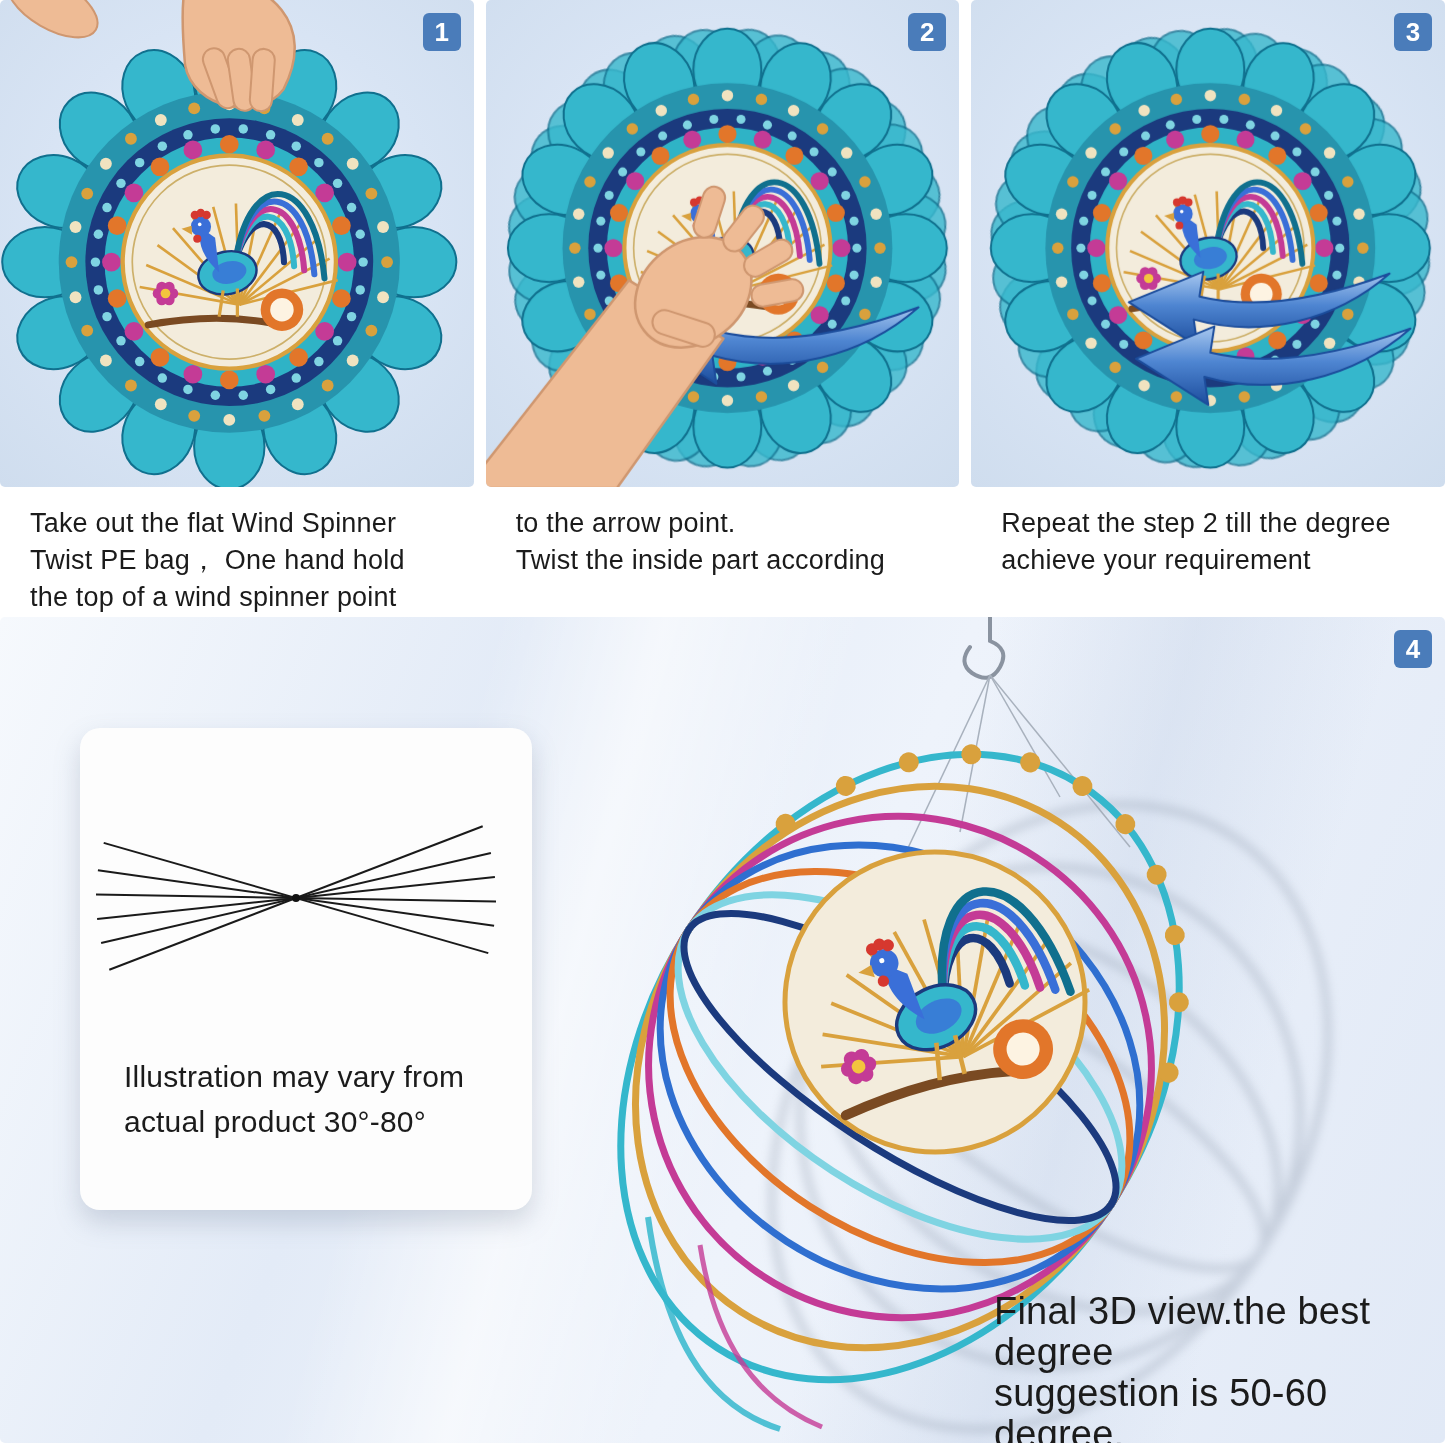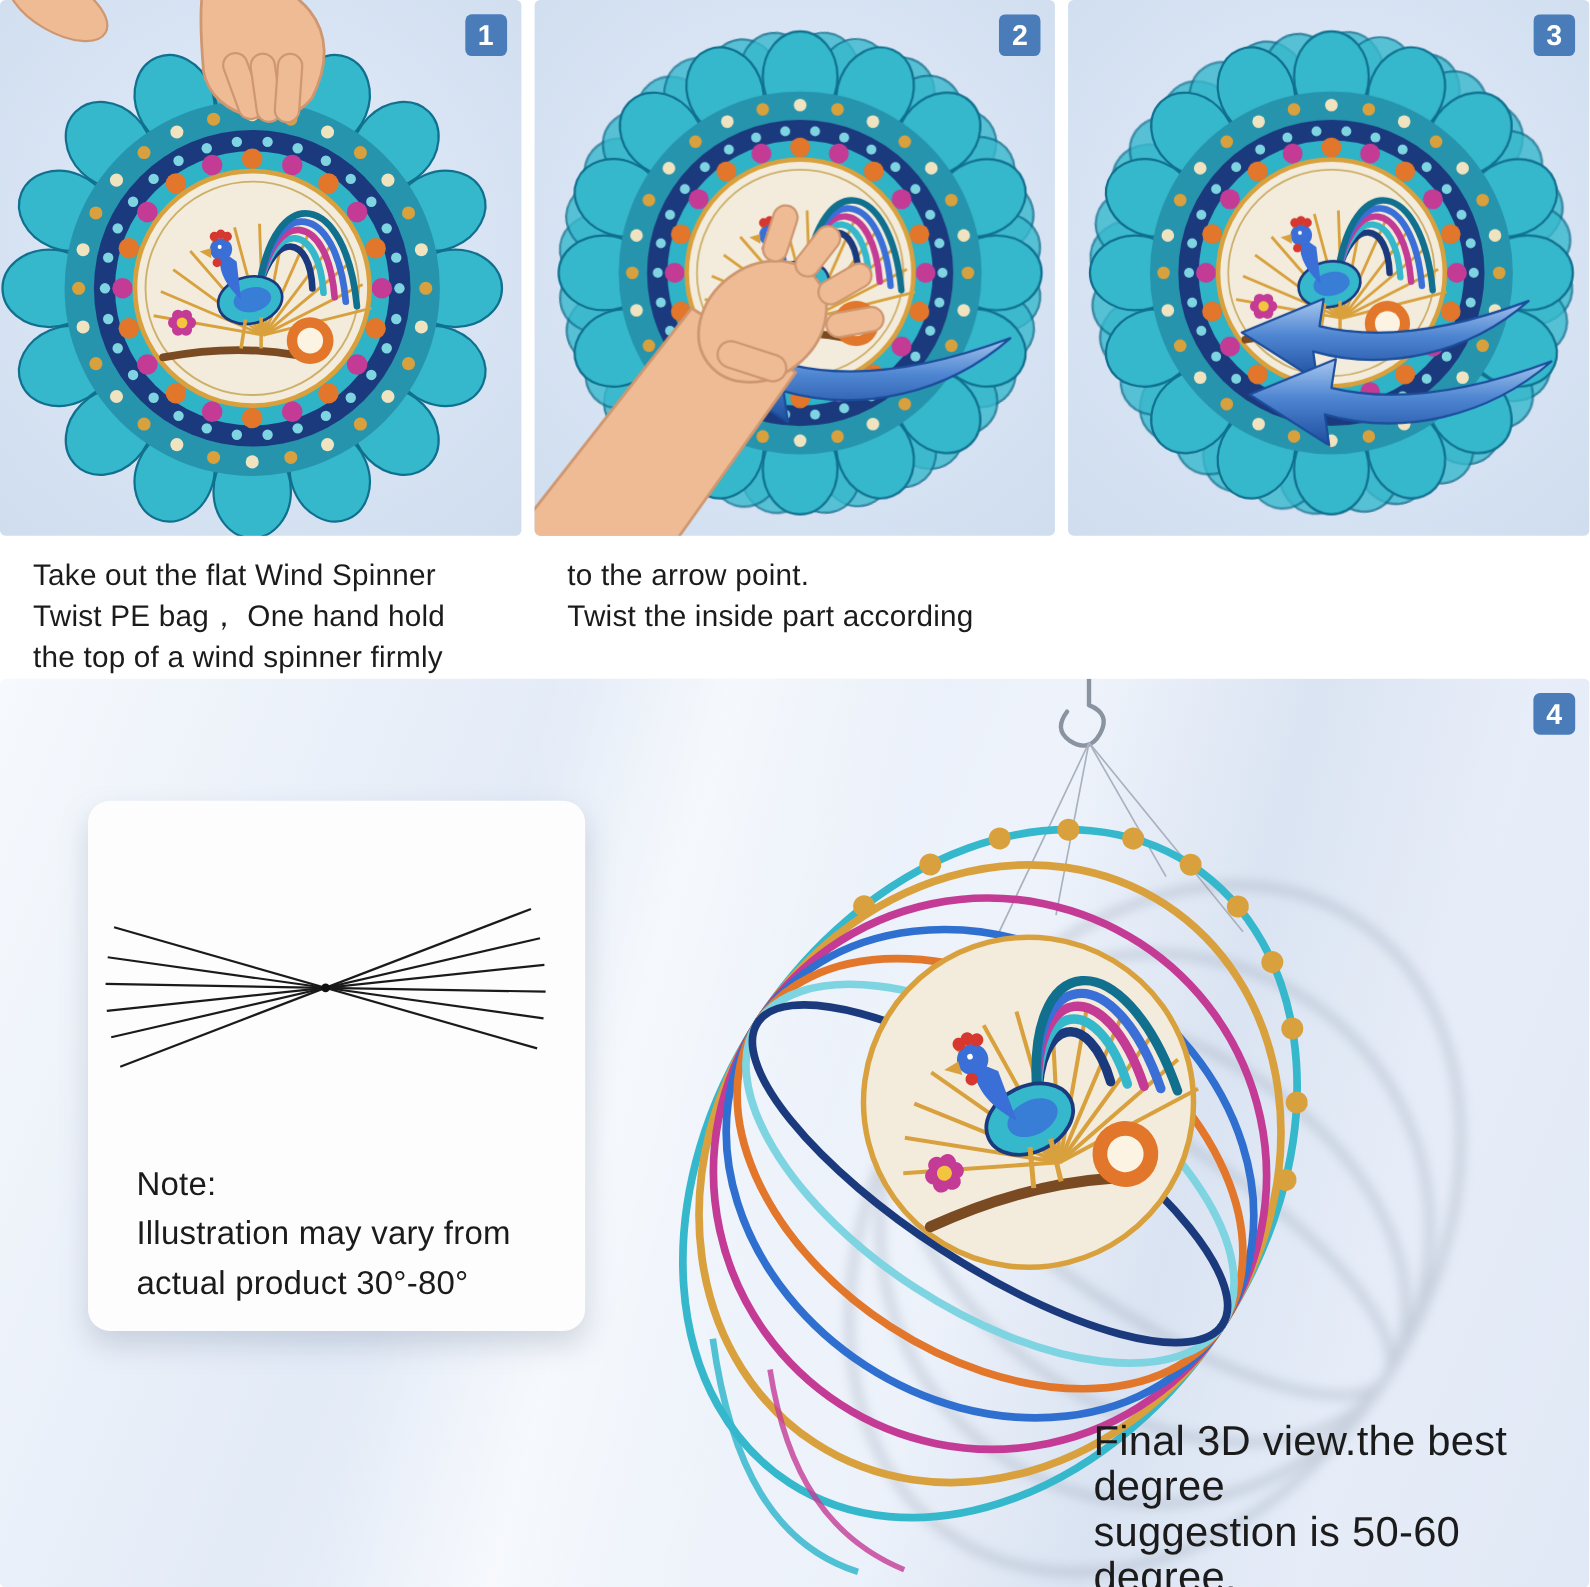--- a/index.html
+++ b/index.html
@@ -921,6 +921,10 @@
           </svg>
         <div class="badge">3</div>
       </div>
+      <p class="caption">
+        <span class="line">Repeat the step 2 till the degree</span>
+        <span class="line">achieve your requirement</span>
+      </p>
     </section>
 
   </div>

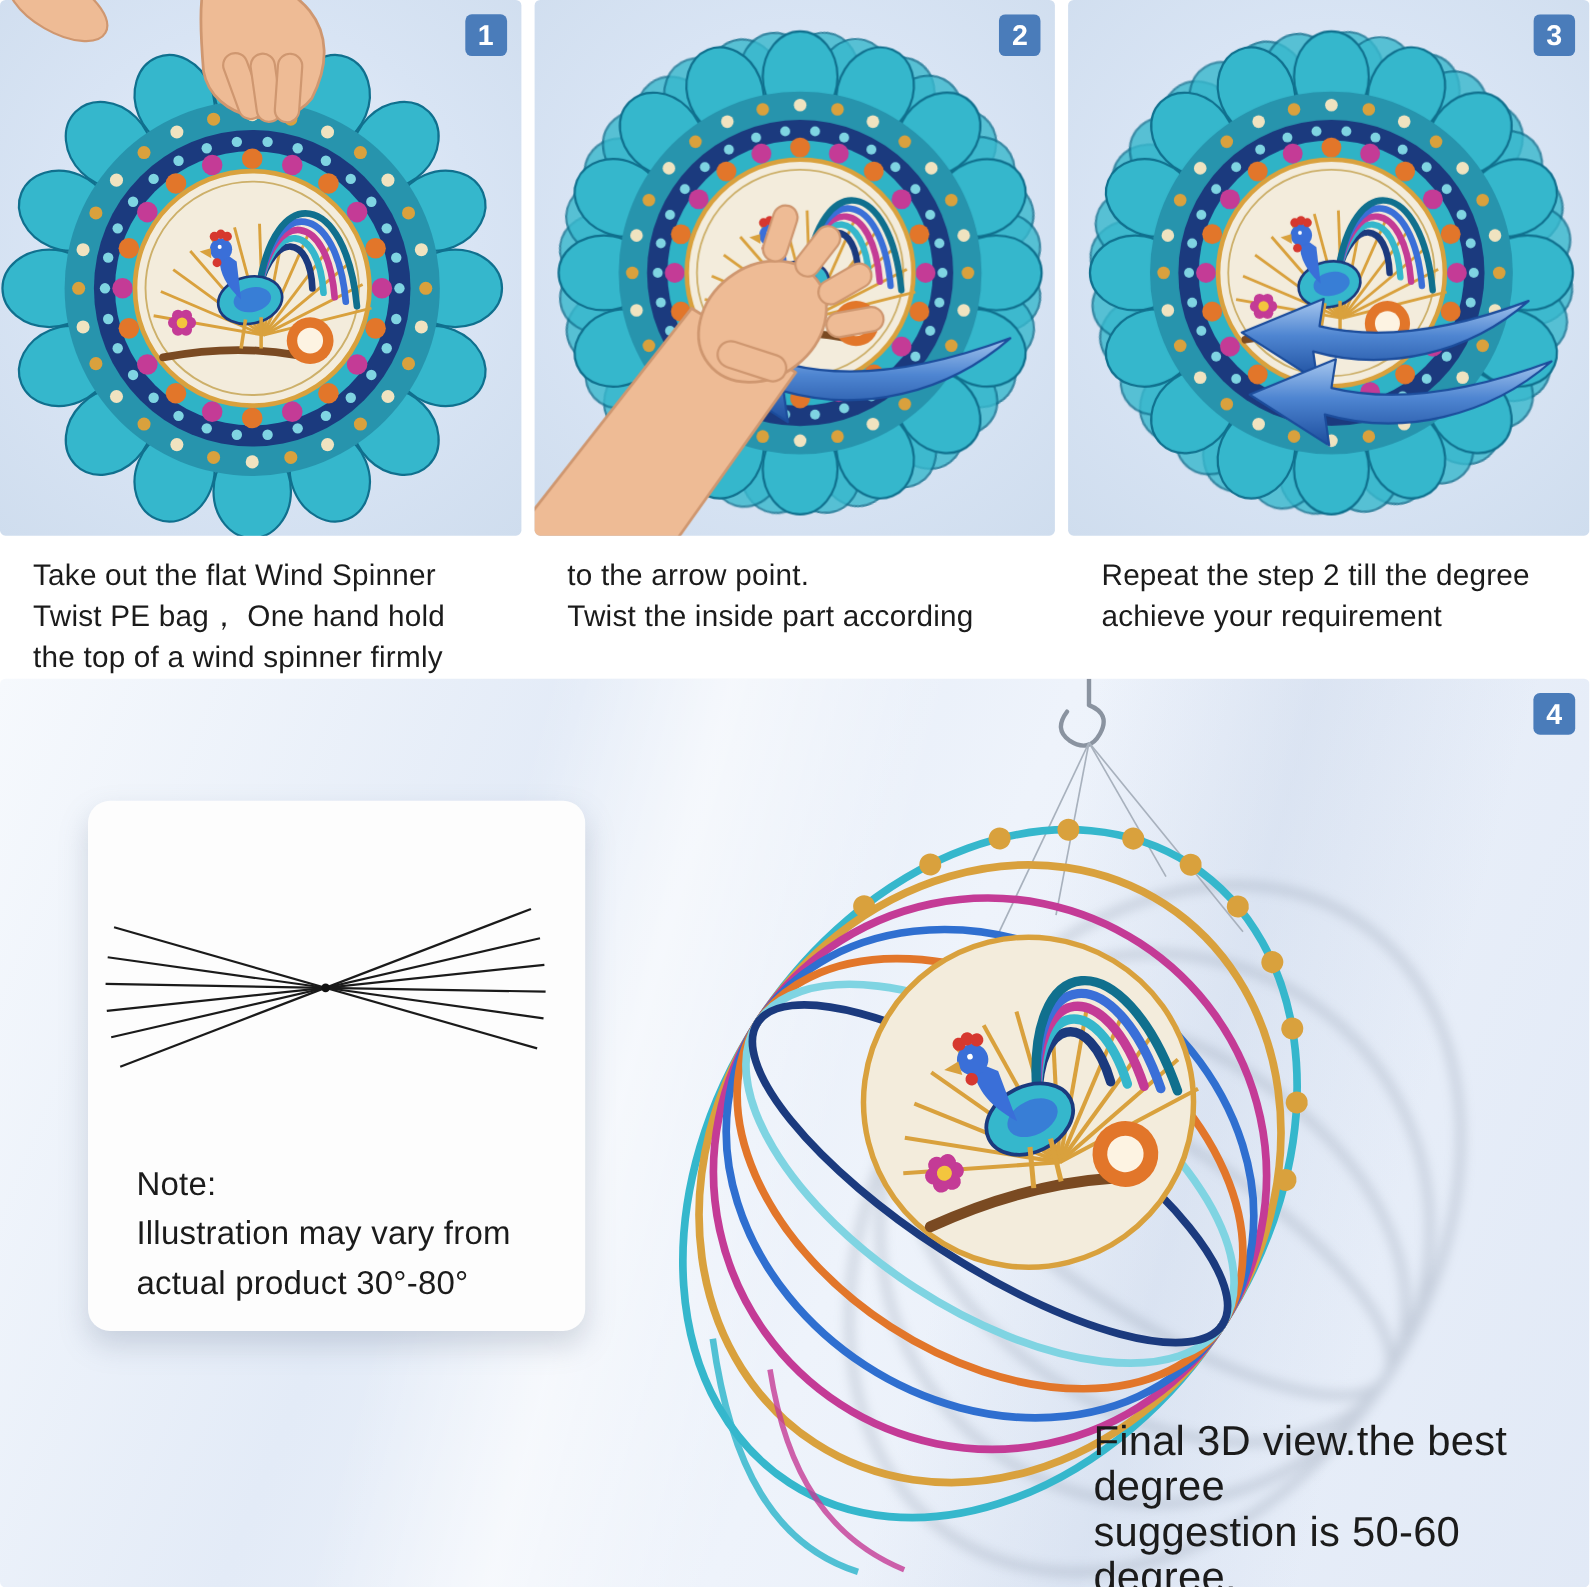--- a/index.html
+++ b/index.html
@@ -195,7 +195,7 @@
       <p class="caption">
         <span class="line">Take out the flat Wind Spinner</span>
         <span class="line">Twist PE bag， One hand hold</span>
-        <span class="line">the top of a wind spinner firmly</span>
+        <span class="line">the top of a wind spinner point</span>
       </p>
     </section>
 

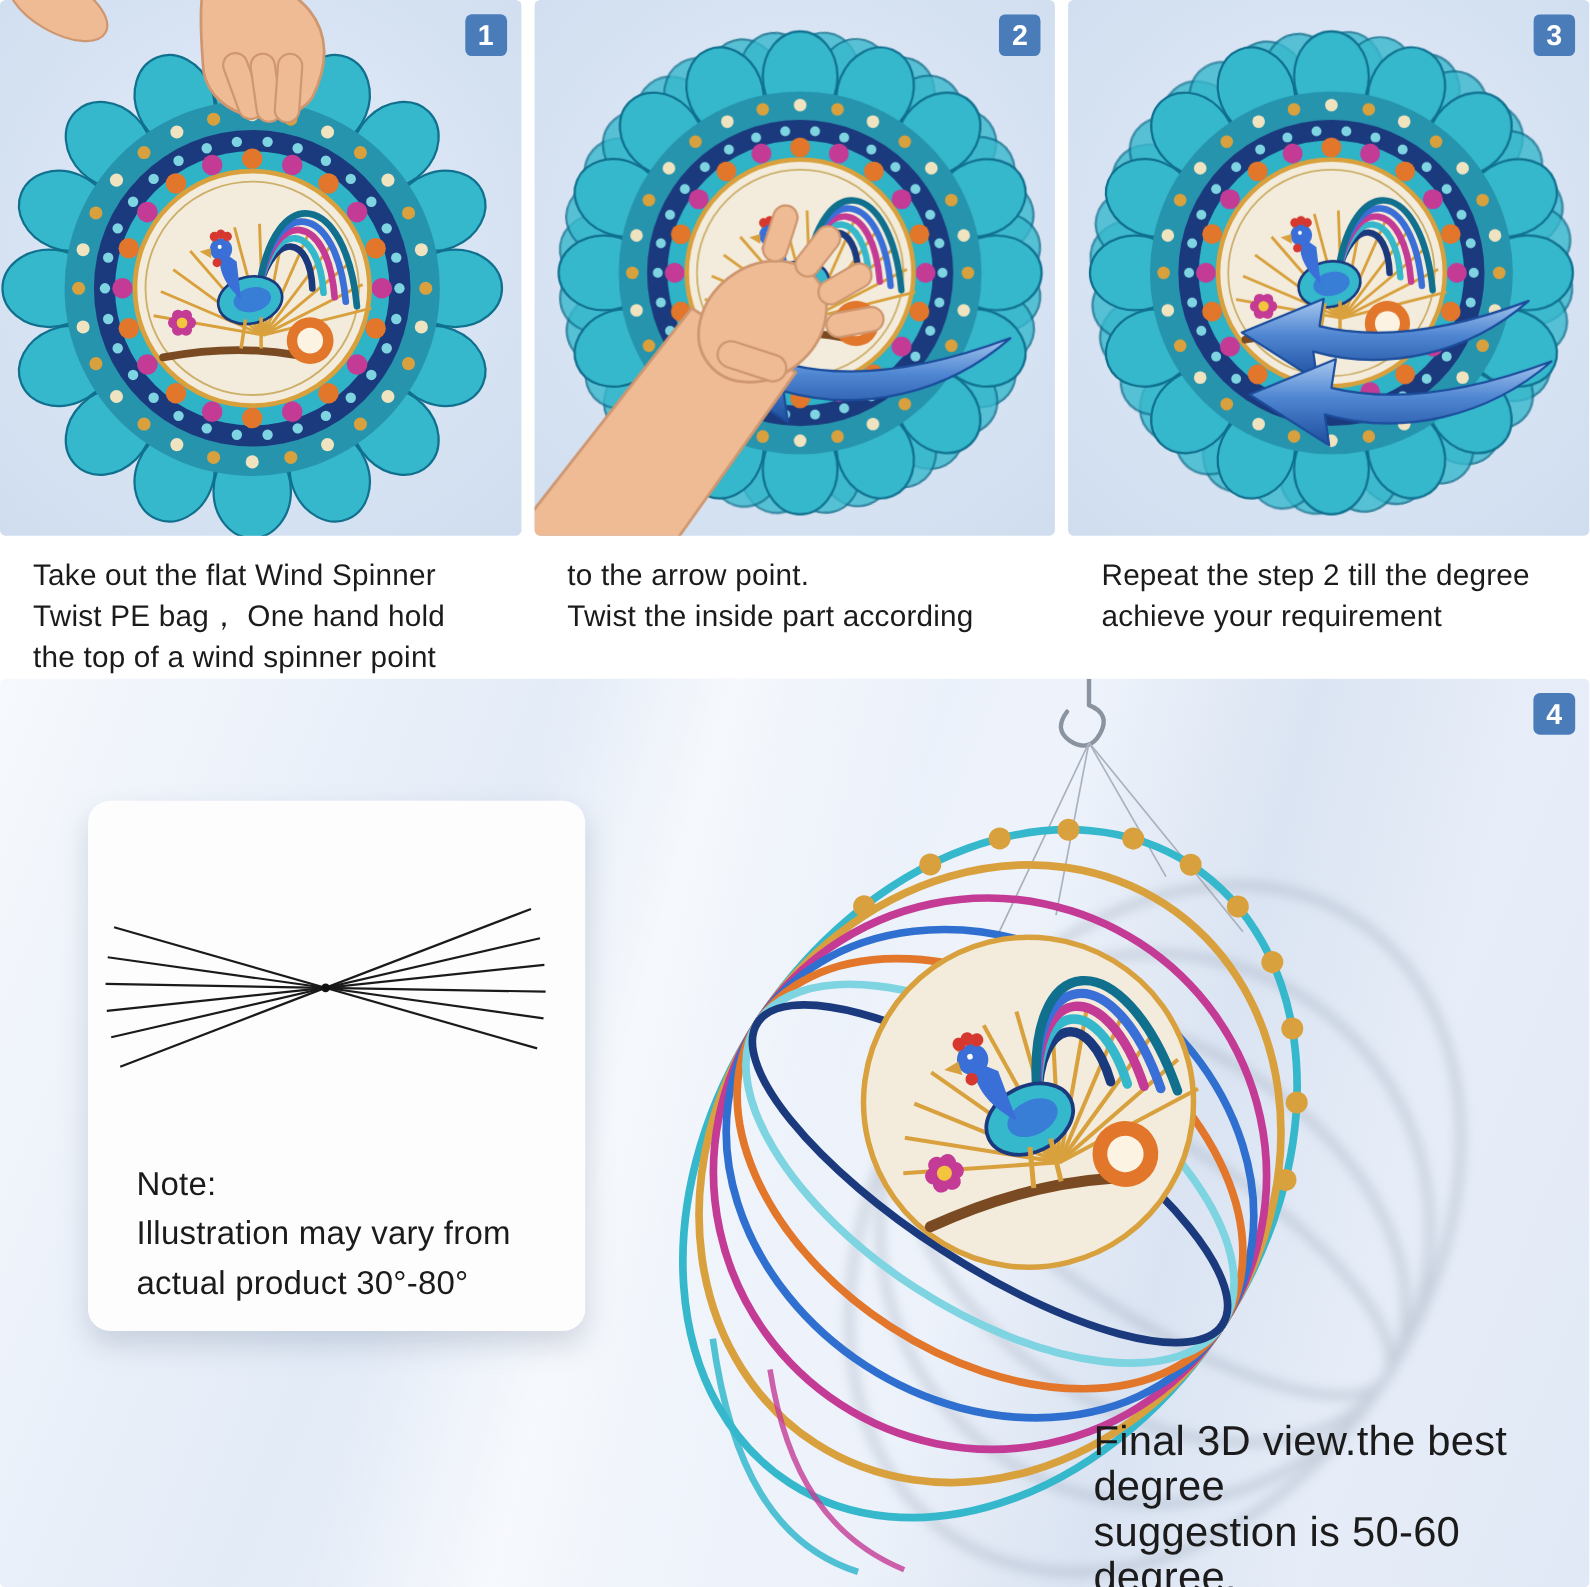--- a/index.html
+++ b/index.html
@@ -1024,7 +1024,6 @@
           <circle cx="215" cy="140" r="4" fill="#111"></circle>
         </svg>
       <div class="note-text">
-        <div>Note:</div>
         <div>Illustration may vary from</div>
         <div>actual product 30°-80°</div>
       </div>

